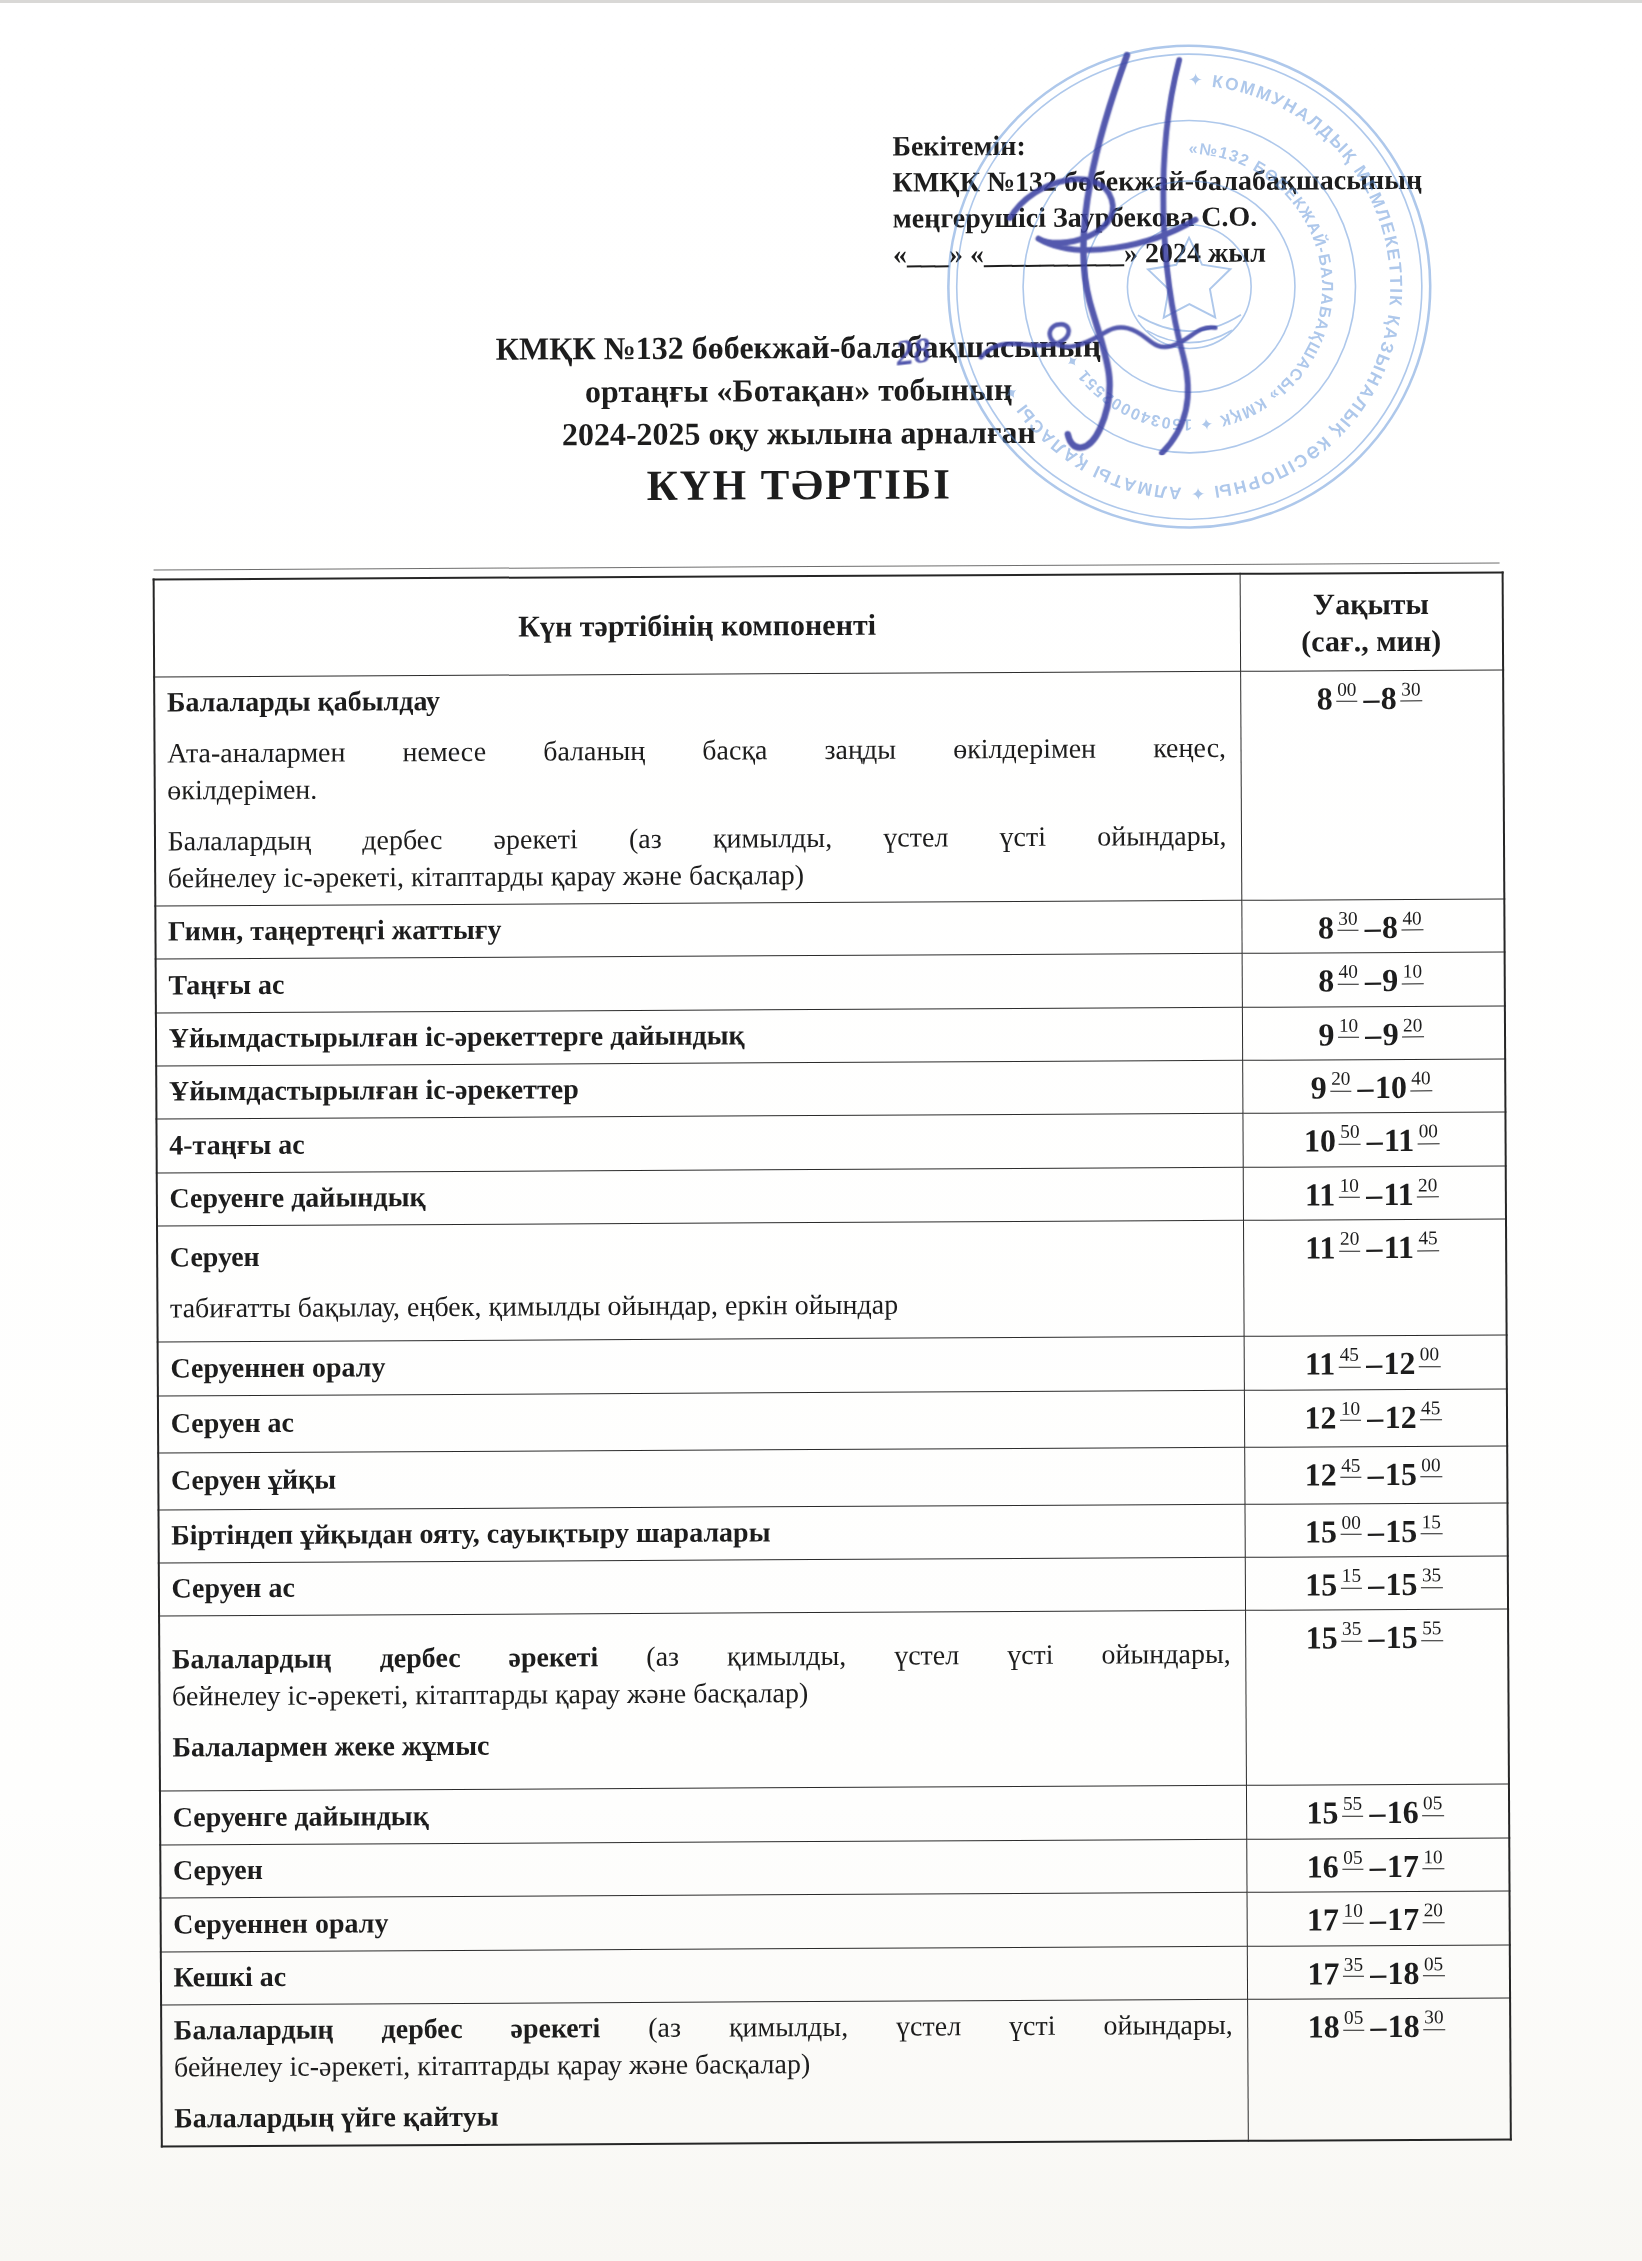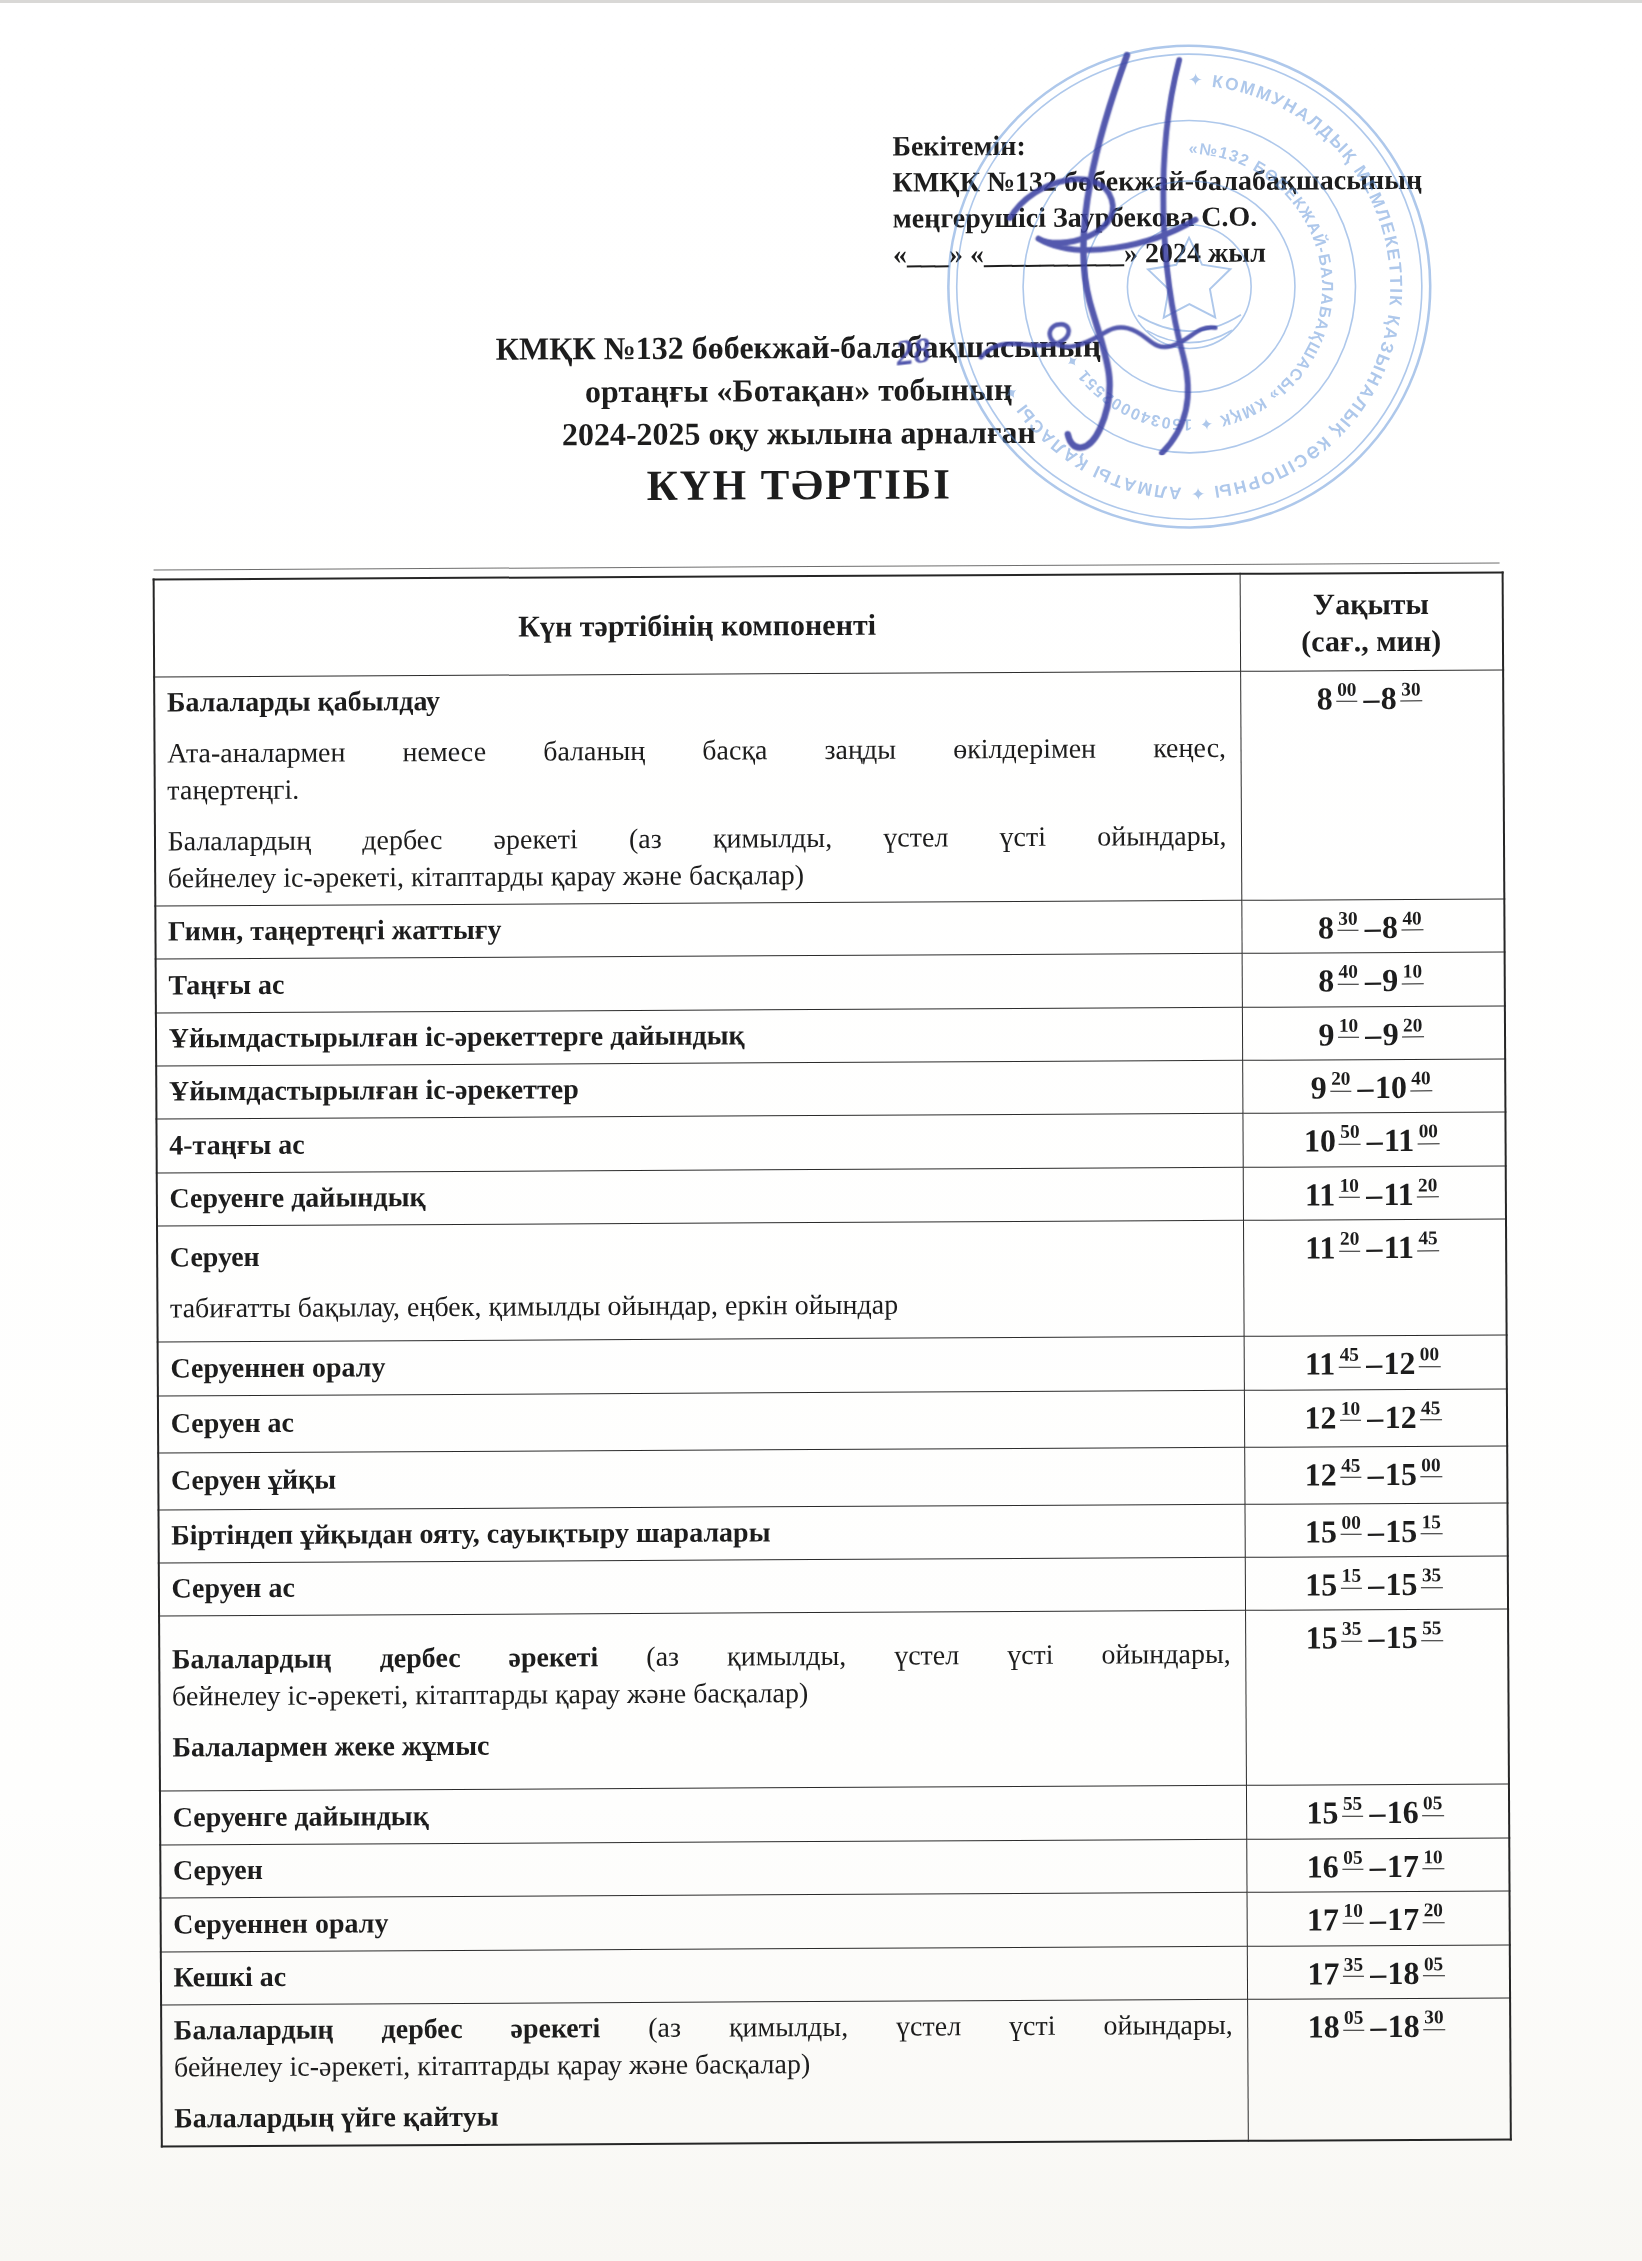--- a/index.html
+++ b/index.html
@@ -29,7 +29,7 @@
   td.c-cell .line.gap{margin-top:14px;}
   .seg-b{font-weight:bold;font-size:28px;}
   td.t-cell{vertical-align:top;text-align:center;padding-top:9px;font-weight:bold;font-size:32px;white-space:nowrap;}
-  .min{display:inline-block;font-size:19.3px;font-weight:bold;transform:translateY(-13.5px);
+  .min{display:inline-block;font-size:19.3px;font-weight:normal;transform:translateY(-13.5px);
        border-bottom:1.9px solid #1d1d1d;padding:0 1.3px 0.6px;margin:0 4.5px 0 3.2px;}
   .dash{margin:0 1.3px;}
 

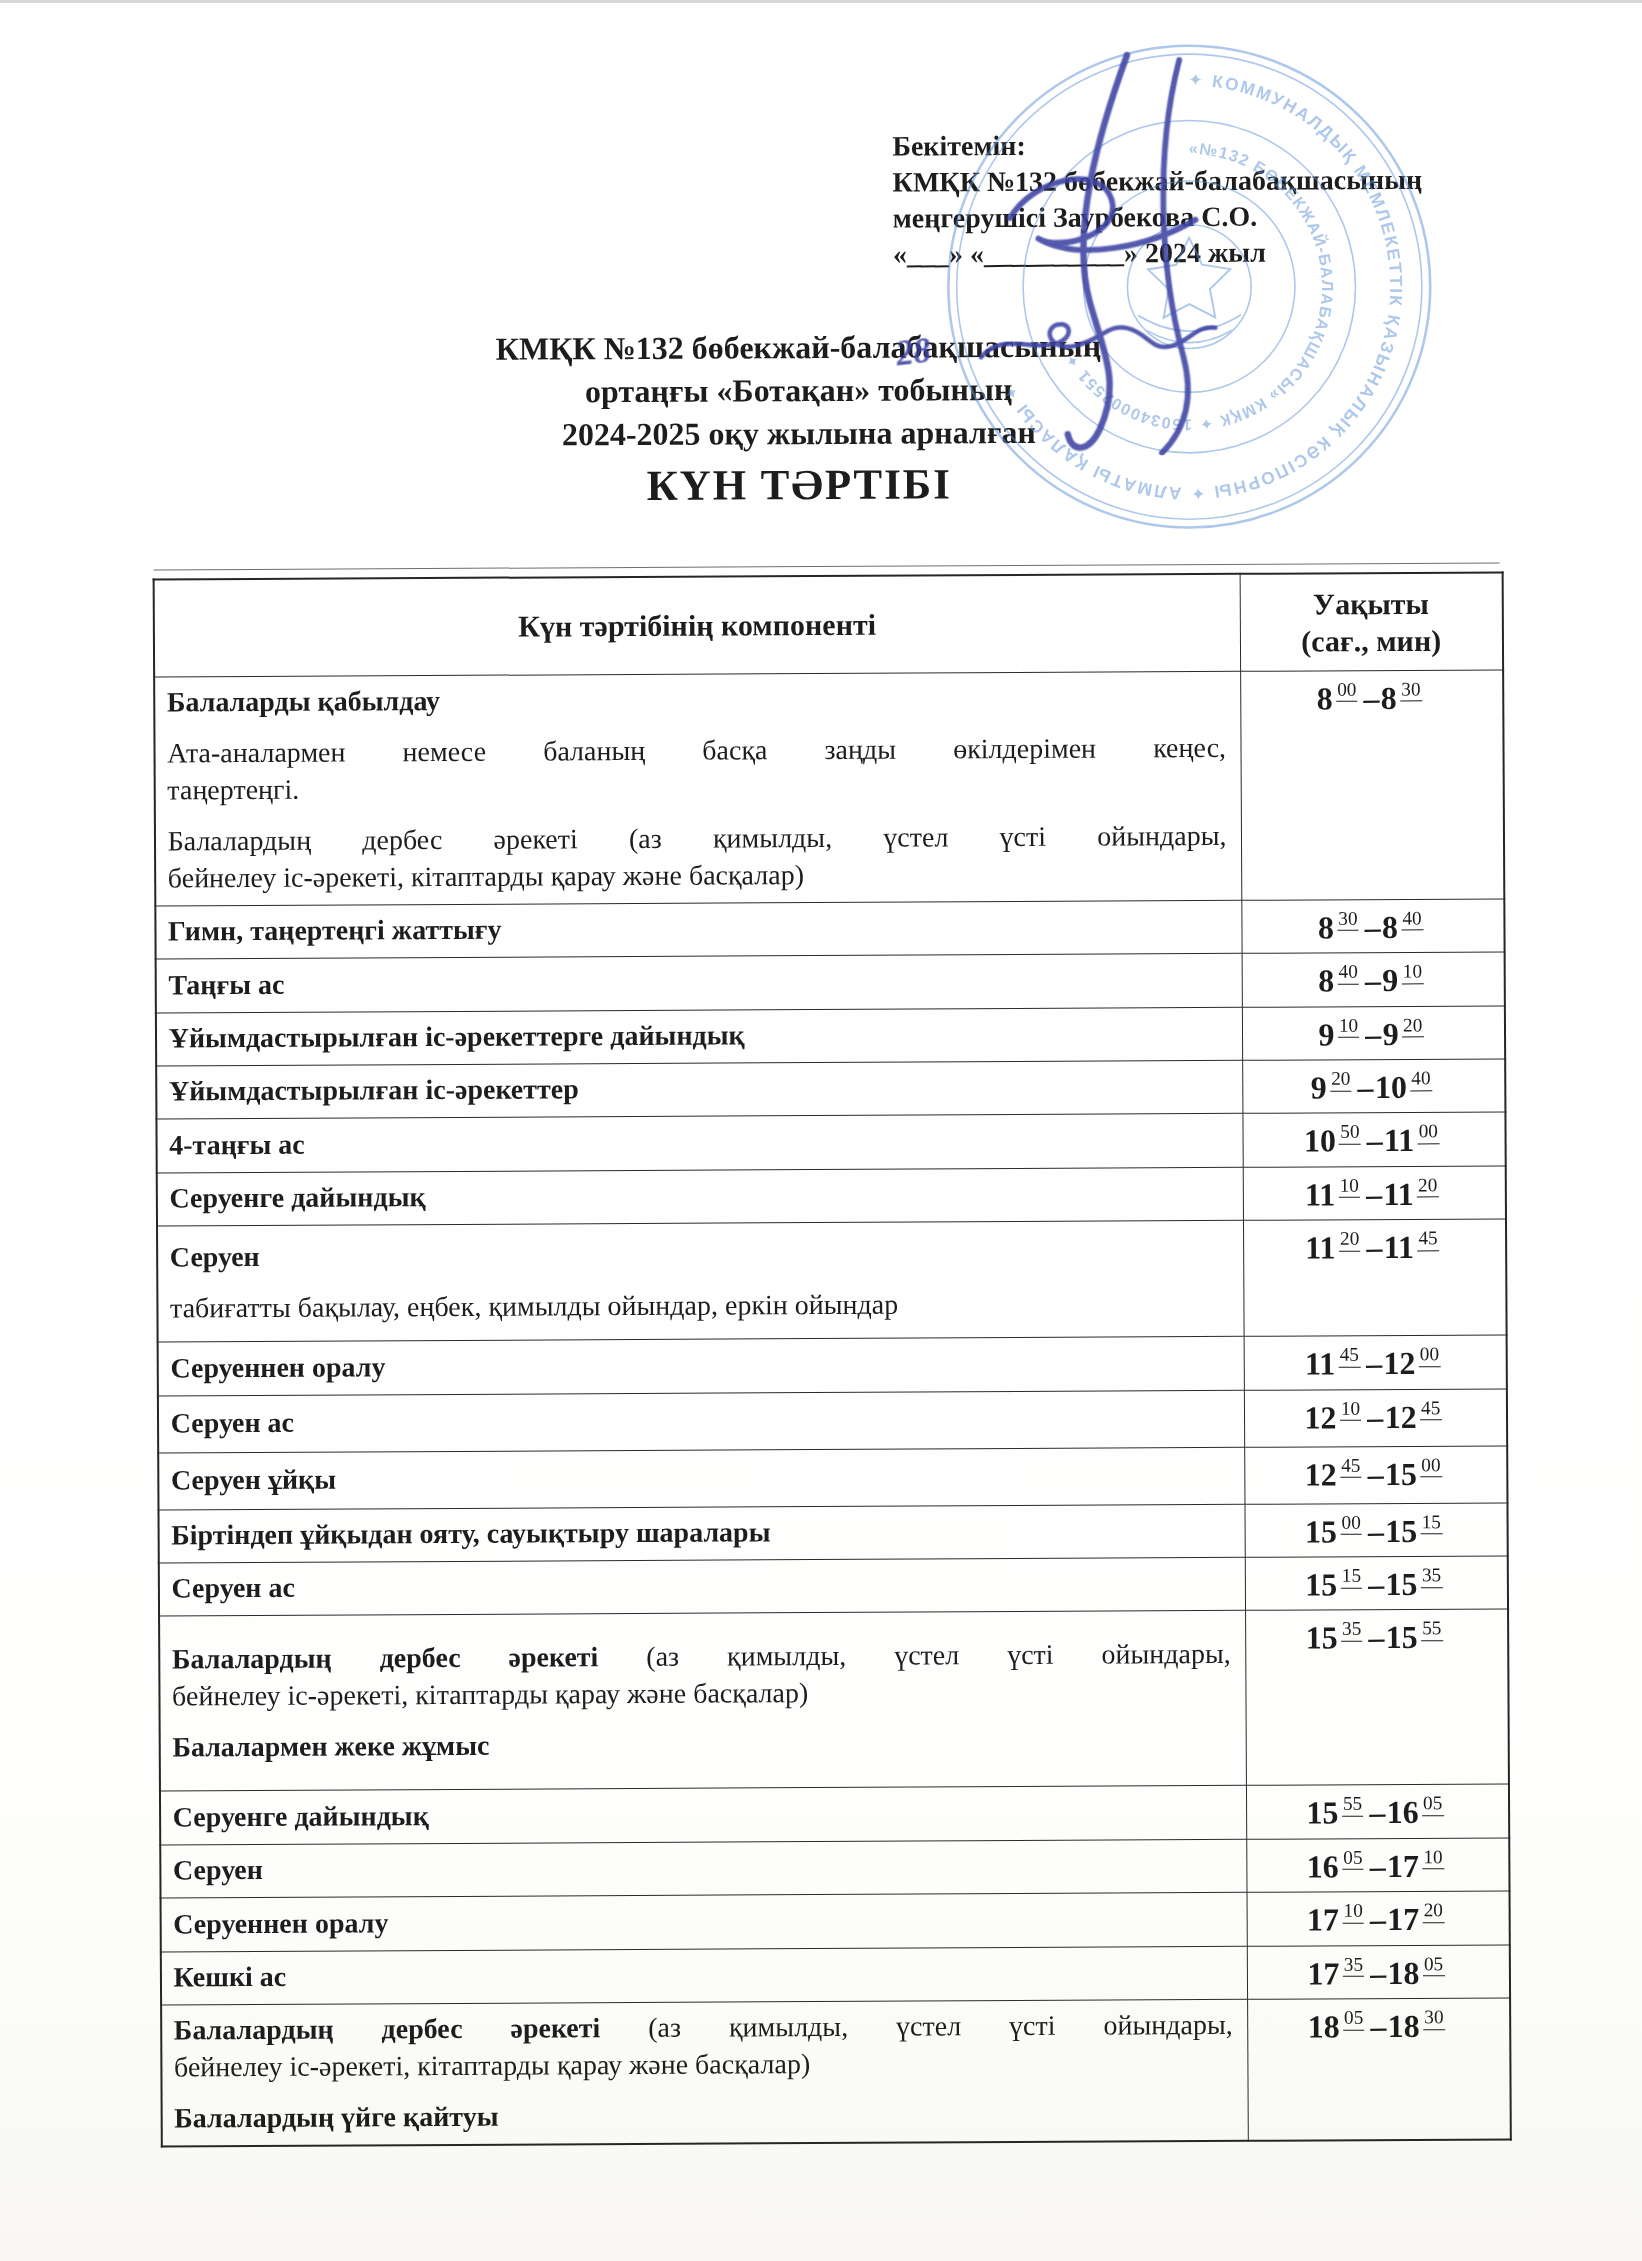--- a/index.html
+++ b/index.html
@@ -81,7 +81,7 @@
             <td class="c-cell">
               <div class="line"><span class="seg-b">Балаларды қабылдау</span></div>
               <div class="line jl gap"><span>Ата-аналармен немесе баланың басқа заңды өкілдерімен кеңес,</span></div>
-              <div class="line"><span>таңертеңгі.</span></div>
+              <div class="line"><span>өкілдерімен.</span></div>
               <div class="line jl gap"><span>Балалардың дербес әрекеті (аз қимылды, үстел үсті ойындары,</span></div>
               <div class="line"><span>бейнелеу іс-әрекеті, кітаптарды қарау және басқалар)</span></div>
             </td>

